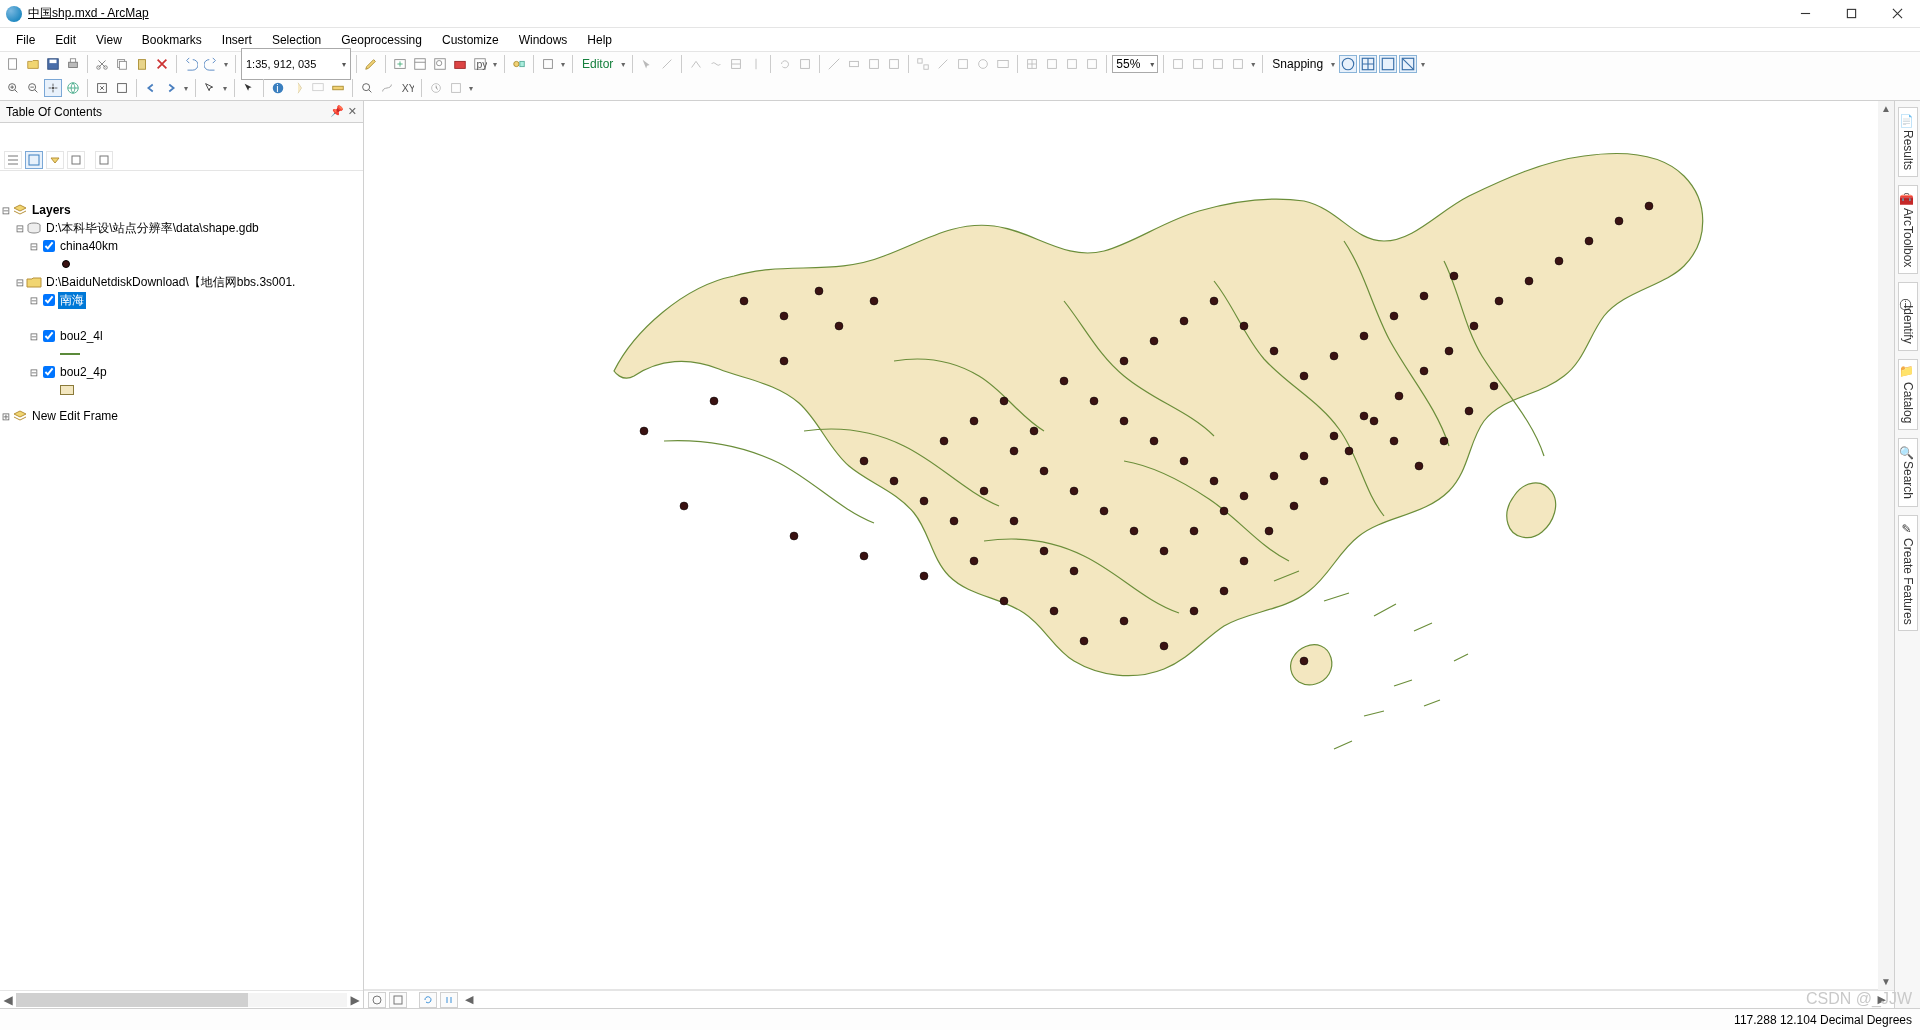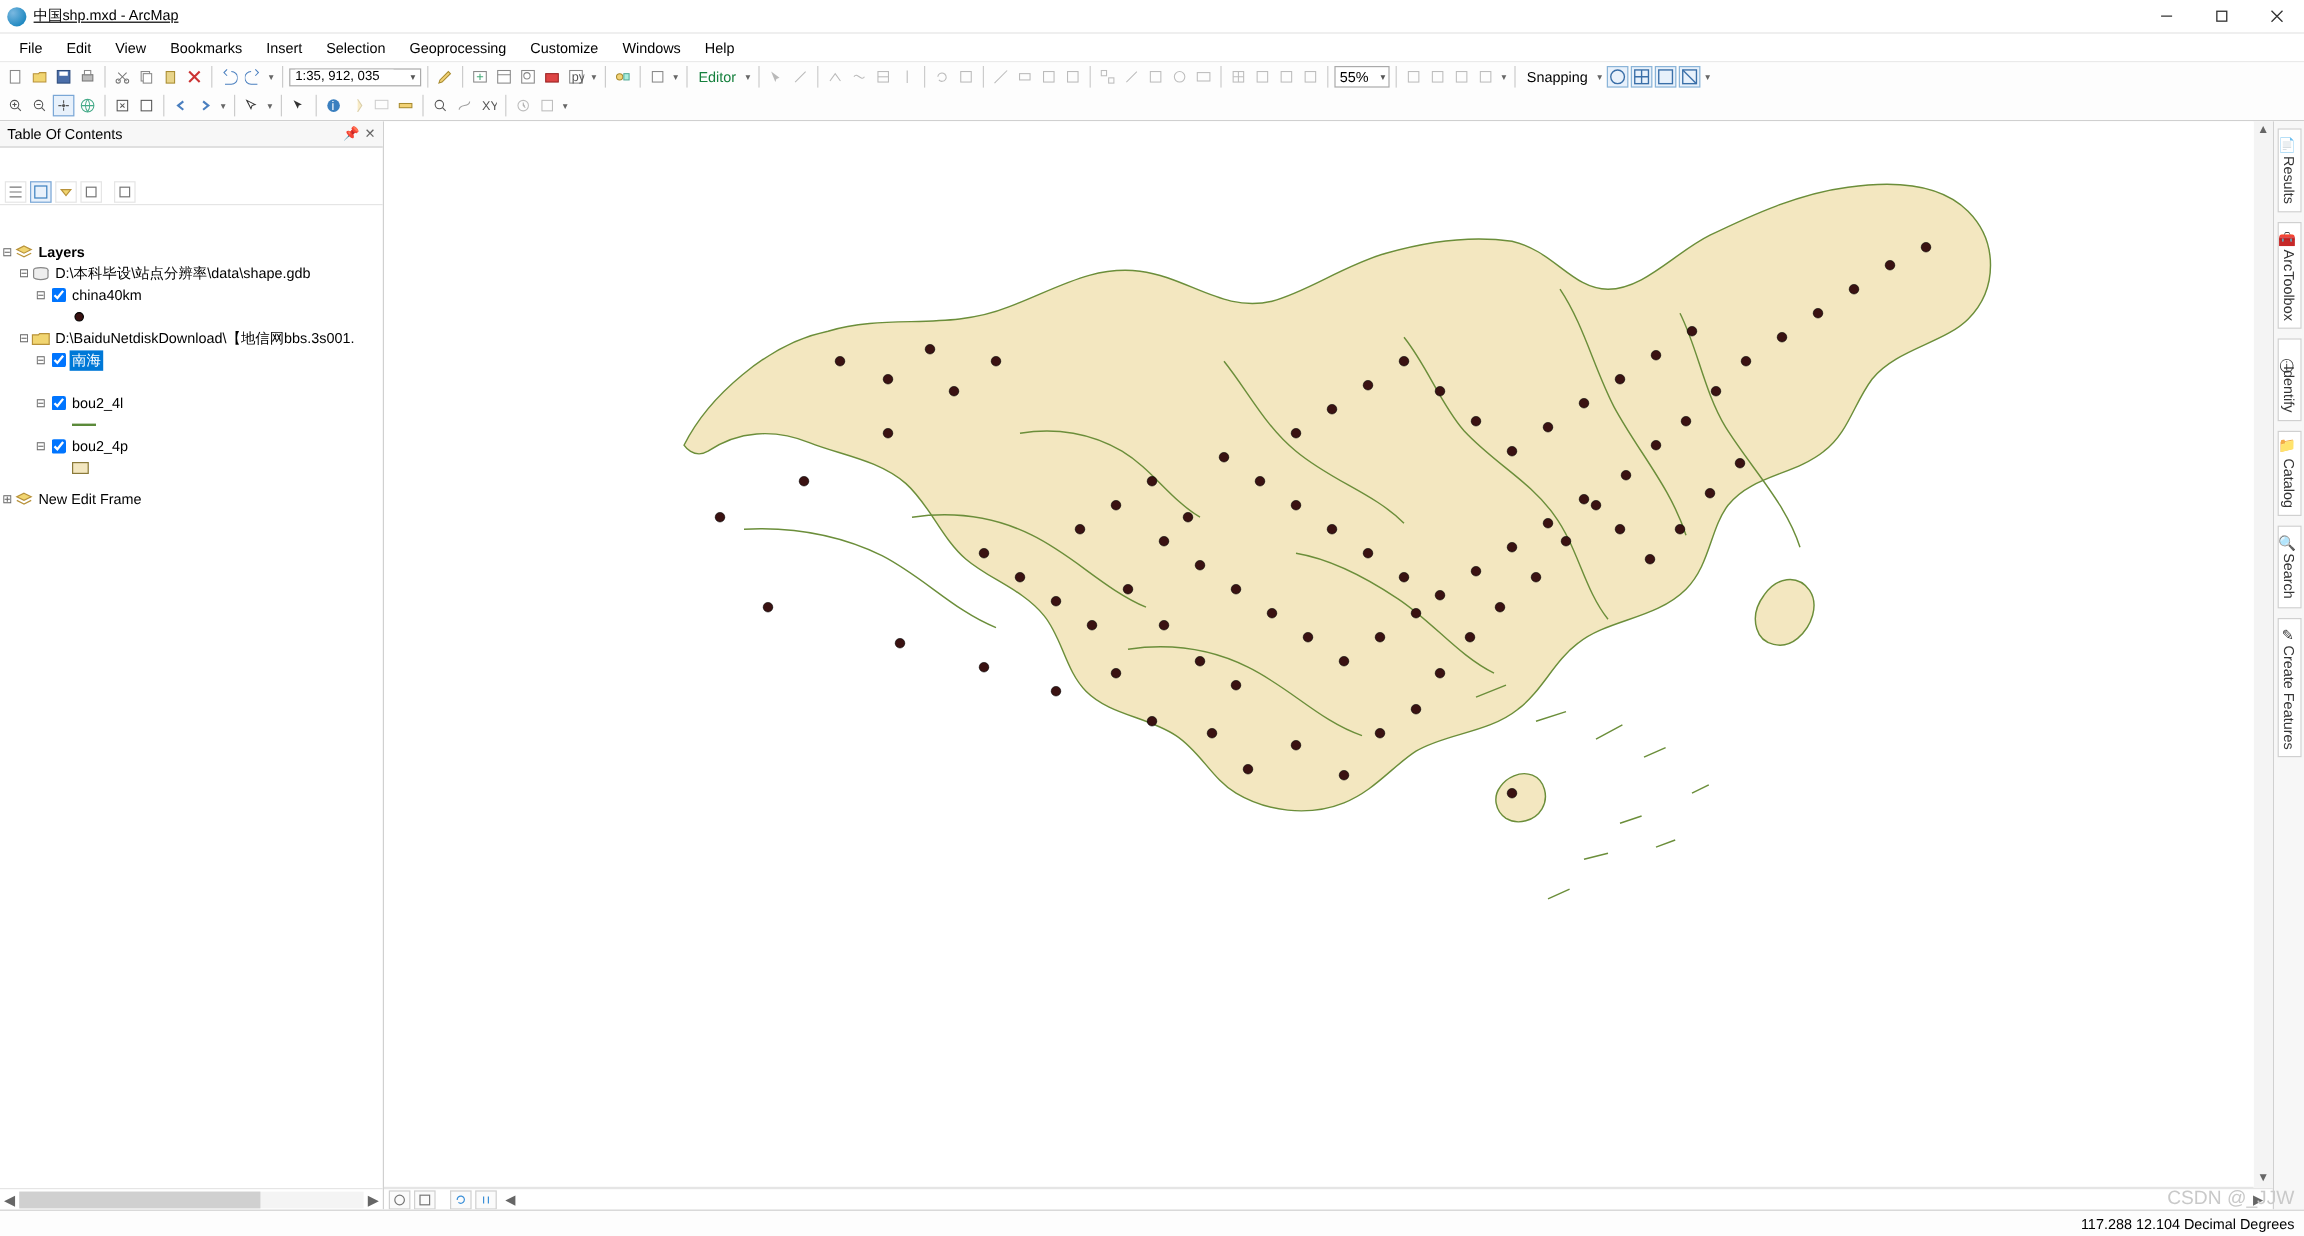--- a/index.html
+++ b/index.html
@@ -24,7 +24,7 @@
 .tb svg { width: 14px; height: 14px; }
 .sep { width: 1px; height: 18px; background: #ccc; margin: 0 3px; }
 .small-arrow { width: 8px; display:flex; align-items:center; justify-content:center; color:#666; font-size:8px;}
-.scale-combo { height: 15px; width: 110px; border: 1px solid #aaa; display:flex; align-items:center; padding: 0 4px; background:#fff; }
+.scale-combo { height: 32px; width: 110px; border: 1px solid #aaa; display:flex; align-items:center; padding: 0 4px; background:#fff; }
 .scale-combo input { border: 0; outline: 0; width: 82px; font-size: 11px; }
 .scale-combo .dd { margin-left:auto; color:#555; font-size:8px; }
 .editor-lbl { padding: 0 4px; color:#15803d; }

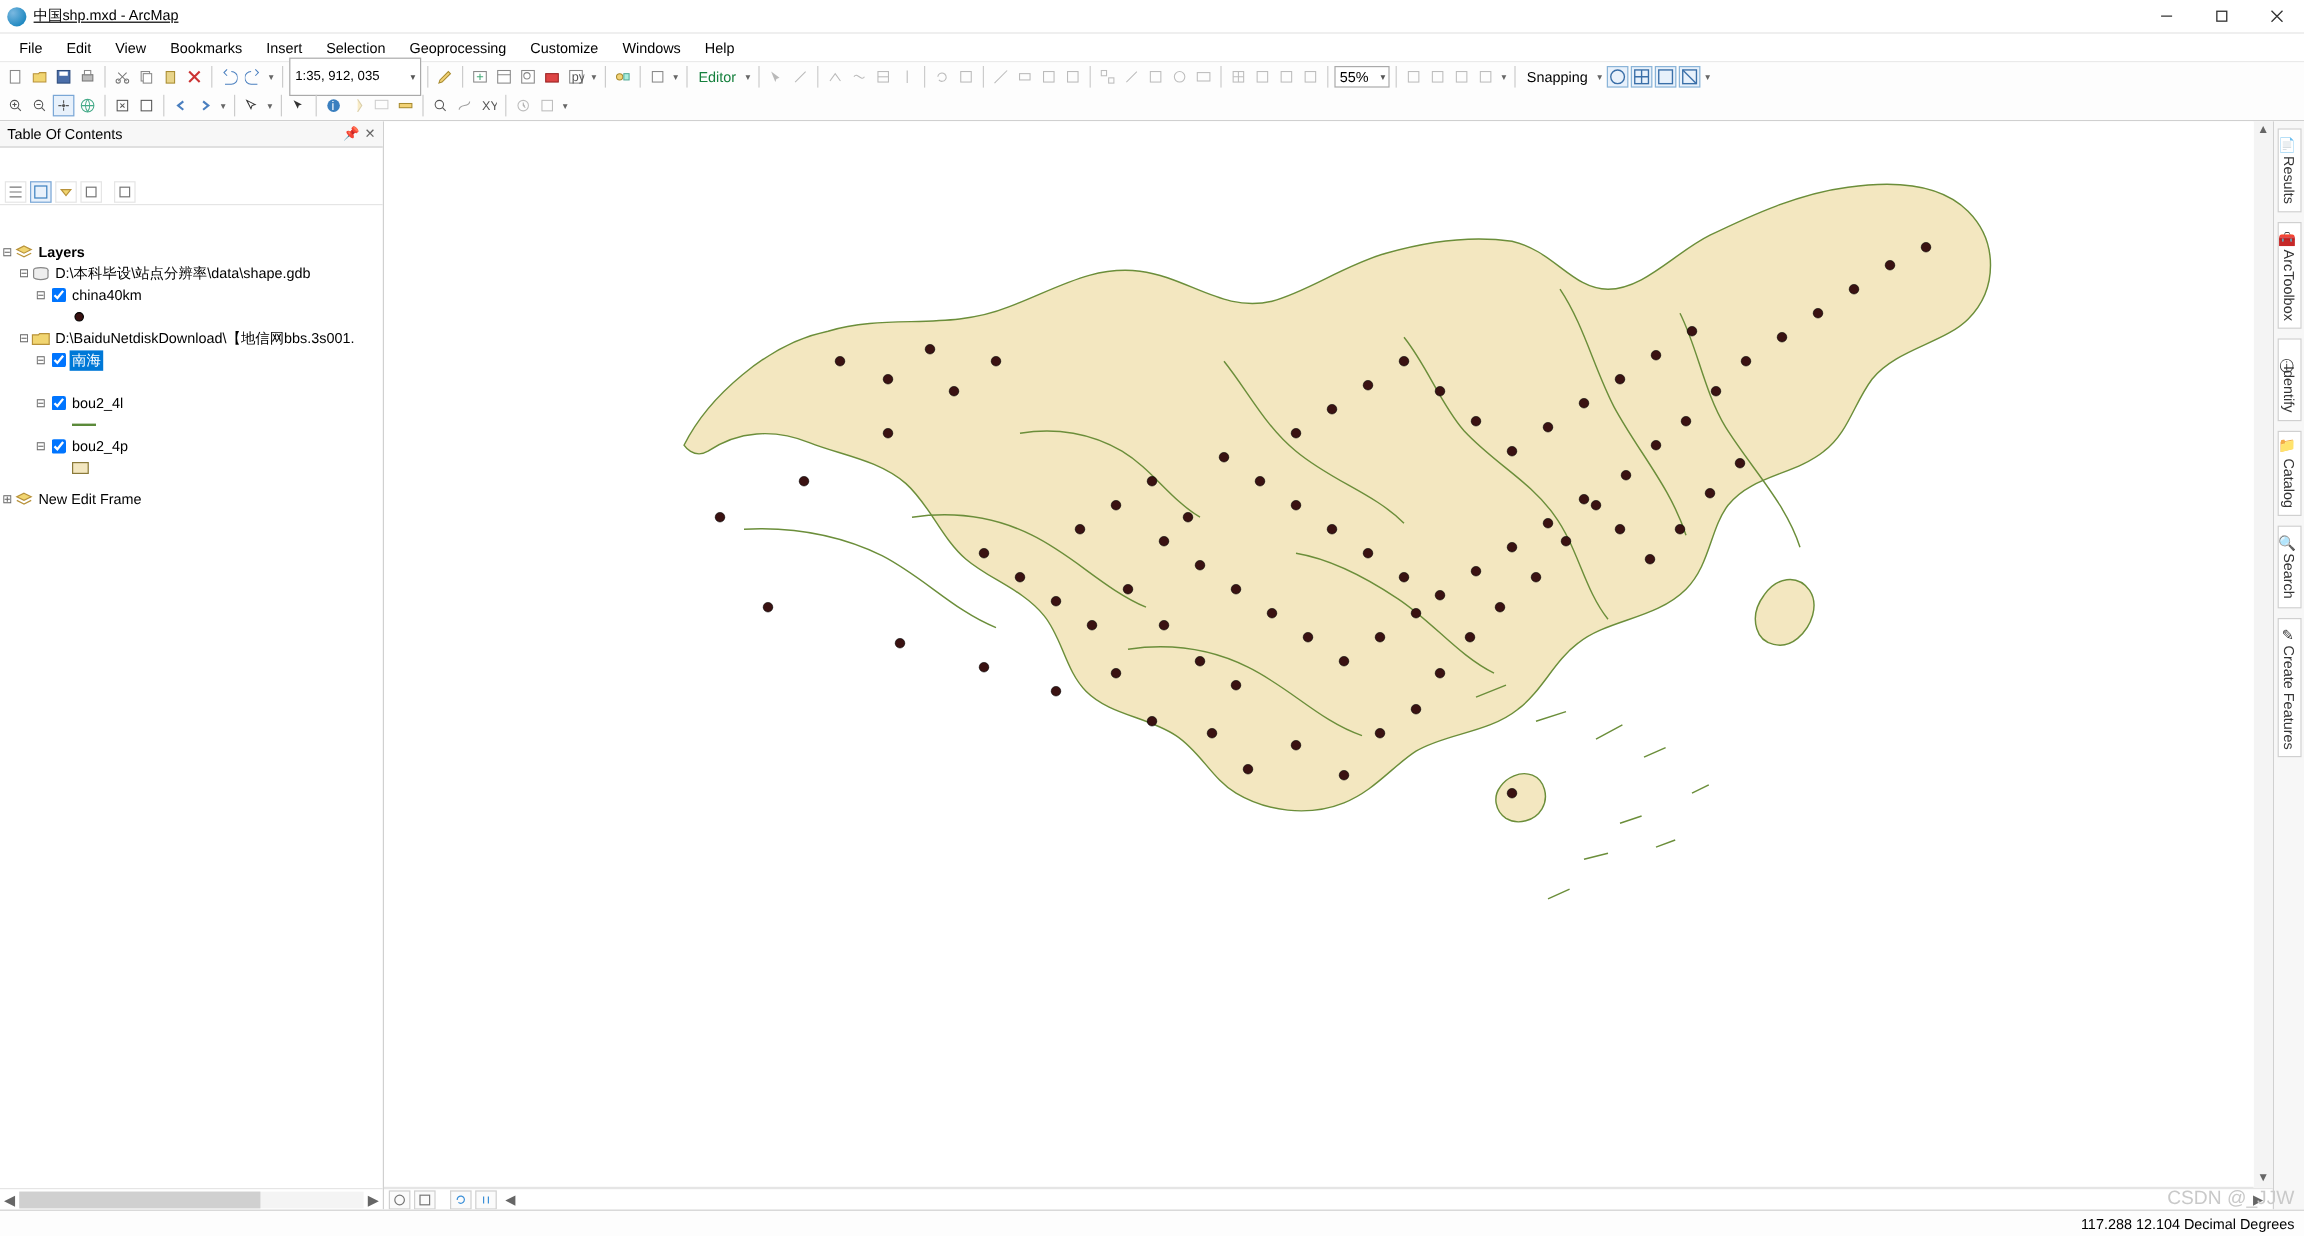--- a/index.html
+++ b/index.html
@@ -35,7 +35,7 @@
 
 
 .main { flex: 1; display: flex; overflow: hidden; }
-.toc-panel { width: 320px; border-right: 1px solid #d0d0d0; display: flex; flex-direction: column; background: #fff; gap: 26px; }
+.toc-panel { width: 364px; border-right: 1px solid #d0d0d0; display: flex; flex-direction: column; background: #fff; gap: 26px; }
 .toc-header { height: 22px; border-bottom: 1px solid #d0d0d0; background: #f7f7f7; display: flex; align-items: center; padding: 0 6px; font-size: 12px; color: #000; }
 .toc-header .spacer { flex: 1; }
 .toc-header .pin, .toc-header .x { margin-left: 4px; color: #666; font-size: 11px; }

